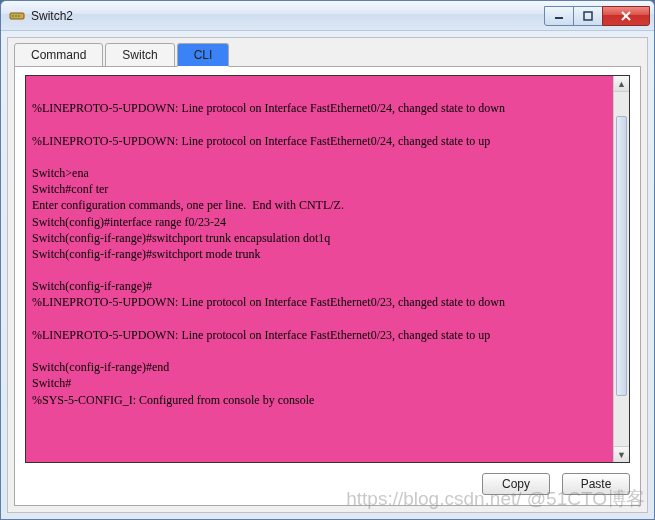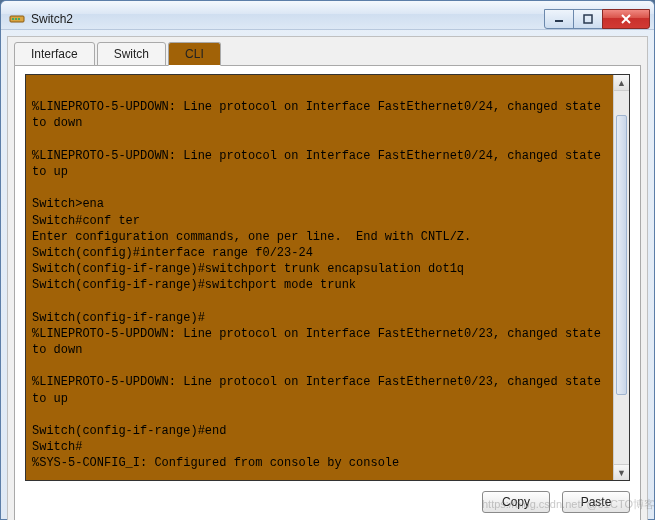--- a/index.html
+++ b/index.html
@@ -28,7 +28,7 @@
     border-bottom: 1px solid #b8c8dd;
     display: flex;
     align-items: center;
-    padding: 8px 4px 0 8px;
+    padding: 0 4px 0 8px;
     border-radius: 6px 6px 0 0;
   }
   .titlebar .icon {

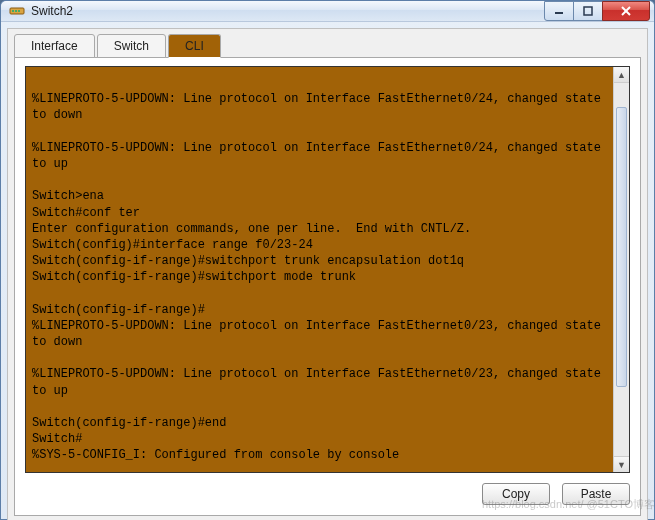--- a/index.html
+++ b/index.html
@@ -211,7 +211,7 @@
 
   <div class="content">
     <div class="tabs">
-      <div class="tab">Interface</div>
+      <div class="tab">Command</div>
       <div class="tab">Switch</div>
       <div class="tab active">CLI</div>
     </div>

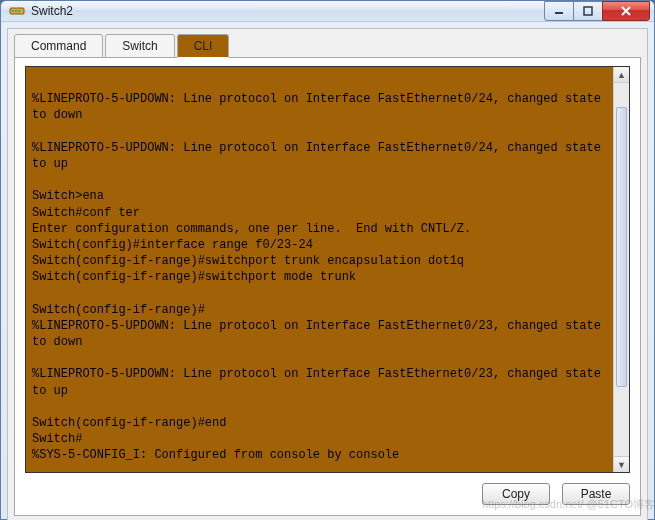--- a/index.html
+++ b/index.html
@@ -88,7 +88,7 @@
     cursor: pointer;
   }
   .tab.active {
-    background: #a16207;
+    background: #3b82f6;
     border-bottom: 1px solid #fff;
     font-weight: normal;
   }

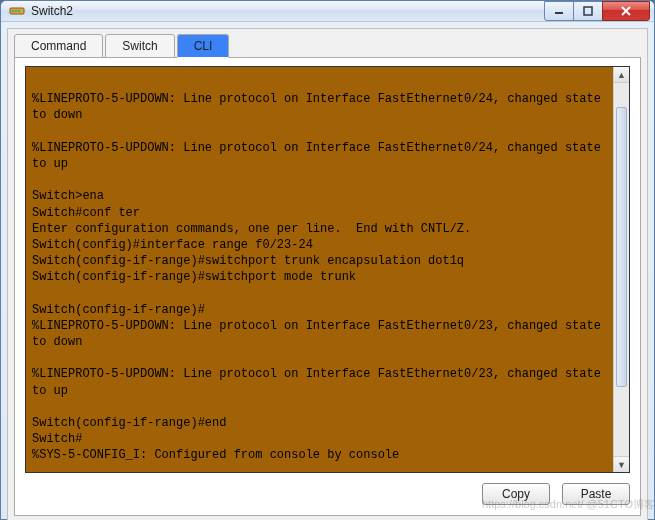--- a/index.html
+++ b/index.html
@@ -115,9 +115,9 @@
   }
   .terminal {
     flex: 1;
-    background: #a16207;
+    background: #ec4899;
     color: #000;
-    font-family: Liberation Mono, monospace;
+    font-family: Liberation Serif, serif;
     font-size: 12px;
     line-height: 1.35;
     padding: 8px 6px;

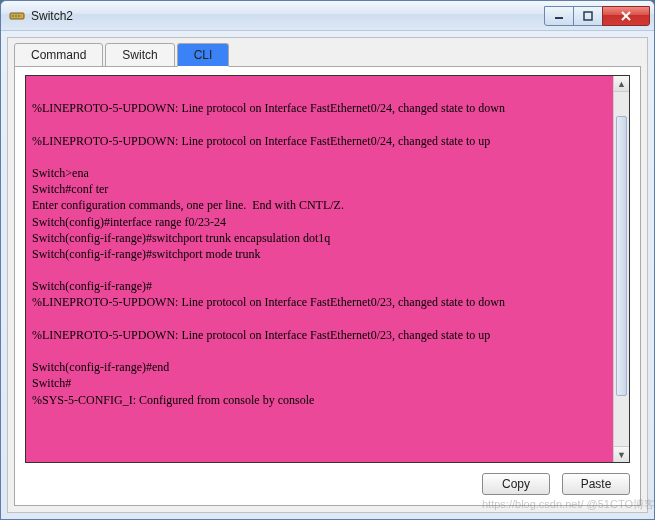--- a/index.html
+++ b/index.html
@@ -168,10 +168,10 @@
   }
   .watermark {
     position: absolute;
-    right: 0;
+    right: 10px;
     bottom: 8px;
     color: rgba(120,120,120,0.4);
-    font-size: 11px;
+    font-size: 19px;
     pointer-events: none;
   }
 </style>

